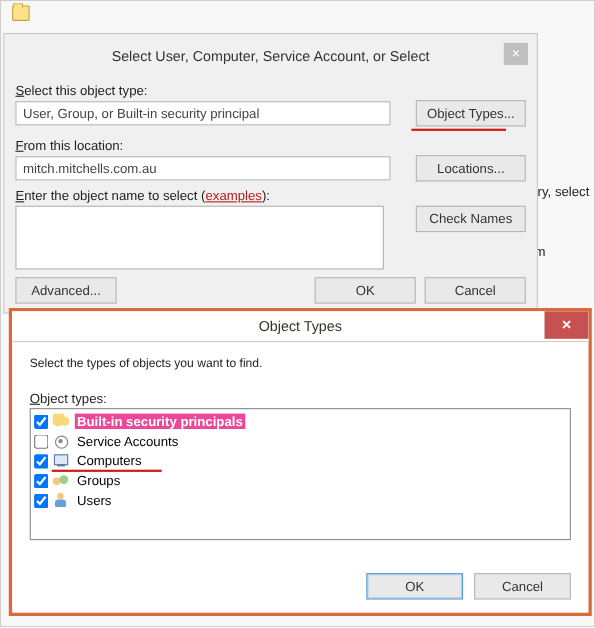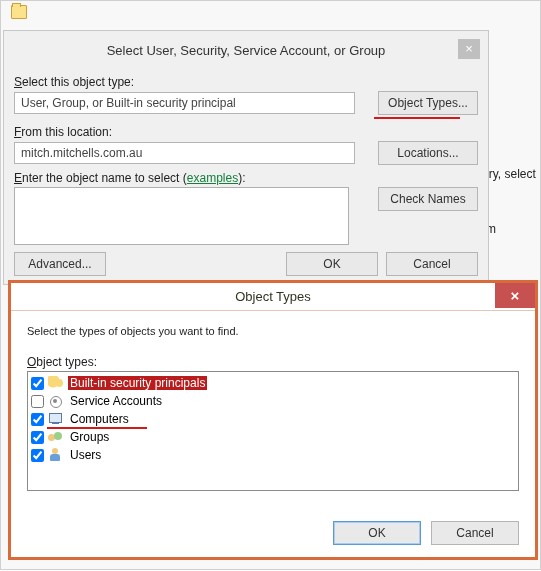--- a/index.html
+++ b/index.html
@@ -85,7 +85,7 @@
 </div>
 
 <div class="dlg1">
-  <div class="dlg1-title">Select User, Security, Service Account, or Group</div>
+  <div class="dlg1-title">Select User, Computer, Service Account, or Select</div>
   <div class="dlg1-close">×</div>
   <div class="dlg1-body">
 

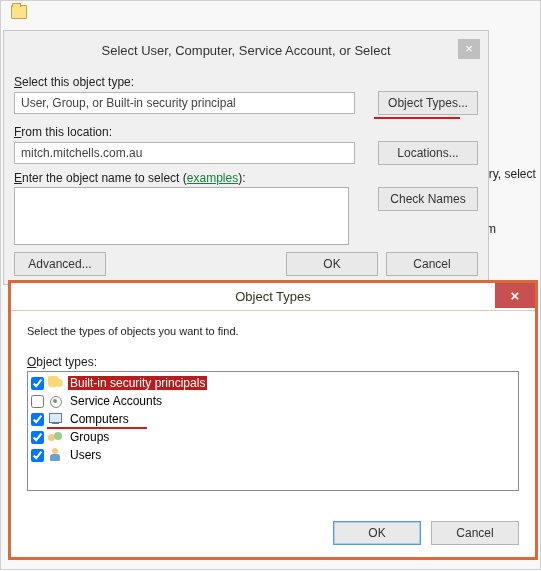--- a/index.html
+++ b/index.html
@@ -27,7 +27,7 @@
     .row { display: flex; align-items: center; gap: 10px; margin-bottom: 6px; }
     .row .right { margin-left: auto; }
     .redline { height: 2px; background: #d11a1a; }
-    .link { color: #15803d; text-decoration: underline; cursor: pointer; }
+    .link { color: #b91c1c; text-decoration: underline; cursor: pointer; }
     .bigtxt { width: 335px; height: 58px; border: 1px solid #b0b0b0; background: #fff; }
 
     .bottom-row { position: absolute; bottom: 0; left: 0; right: 0; display: flex; }

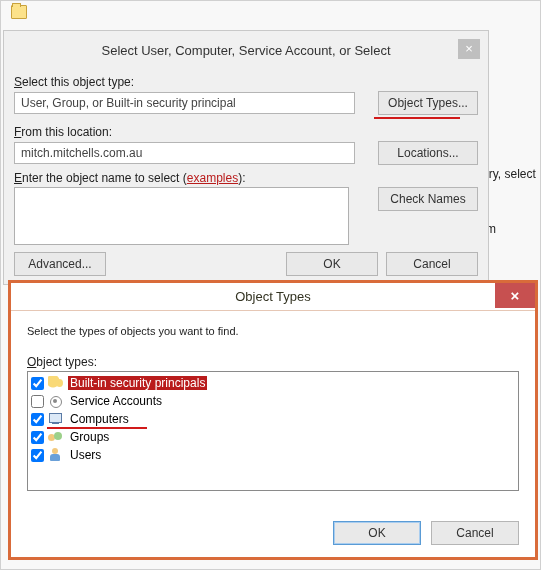--- a/index.html
+++ b/index.html
@@ -47,7 +47,7 @@
     .li input[type=checkbox] { width: 13px; height: 13px; }
     .li .icon { width: 16px; height: 14px; display: inline-block; position: relative; }
     .li .txtlabel { font-size: 12px; padding: 0 2px; white-space: nowrap; }
-    .li.selected .txtlabel { background: #b91c1c; color: #fff; }
+    .li.selected .txtlabel { background: #ec4899; color: #fff; font-weight: bold; }
     .li .redline-item { position: absolute; left: 16px; right: auto; width: 100px; height: 2px; background: #d11a1a; bottom: -1px; }
 
     

